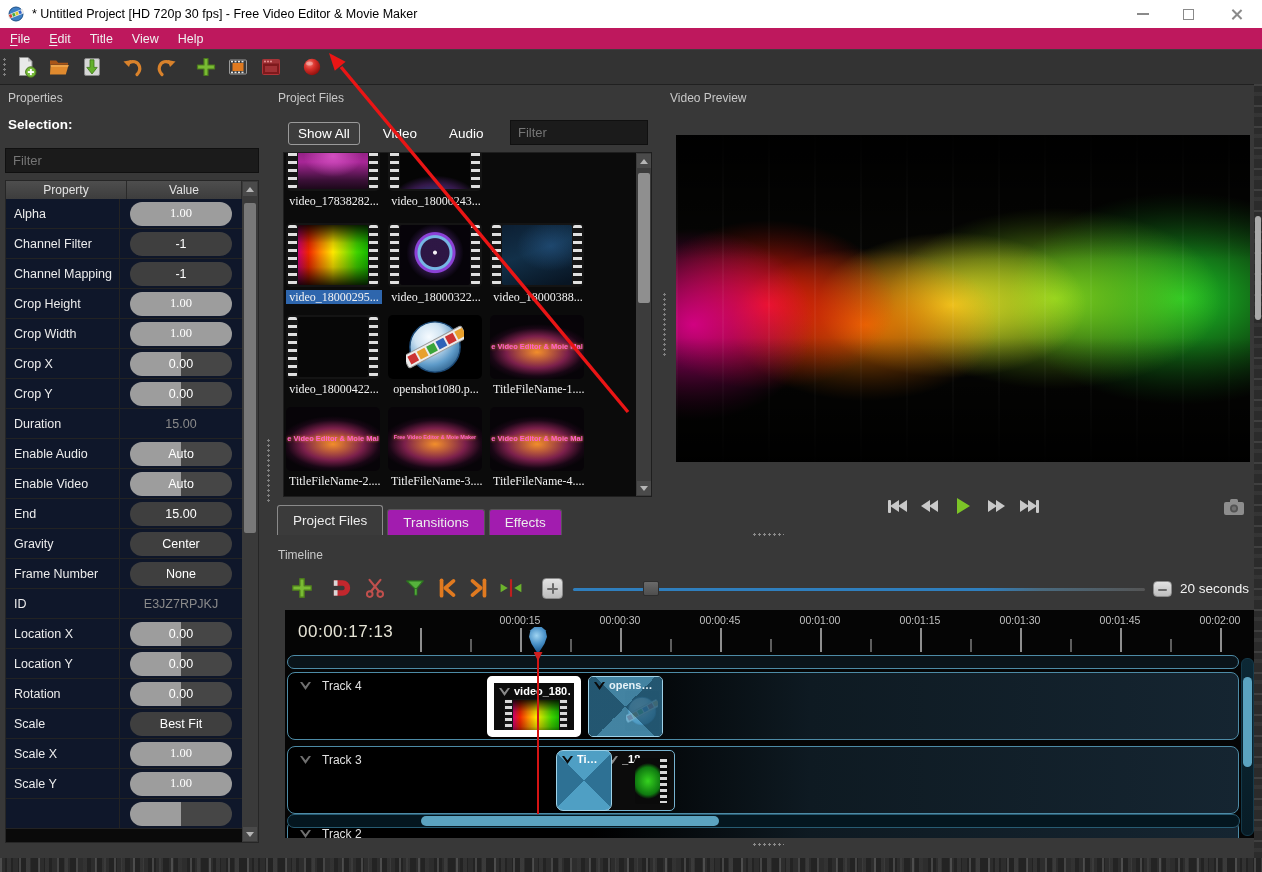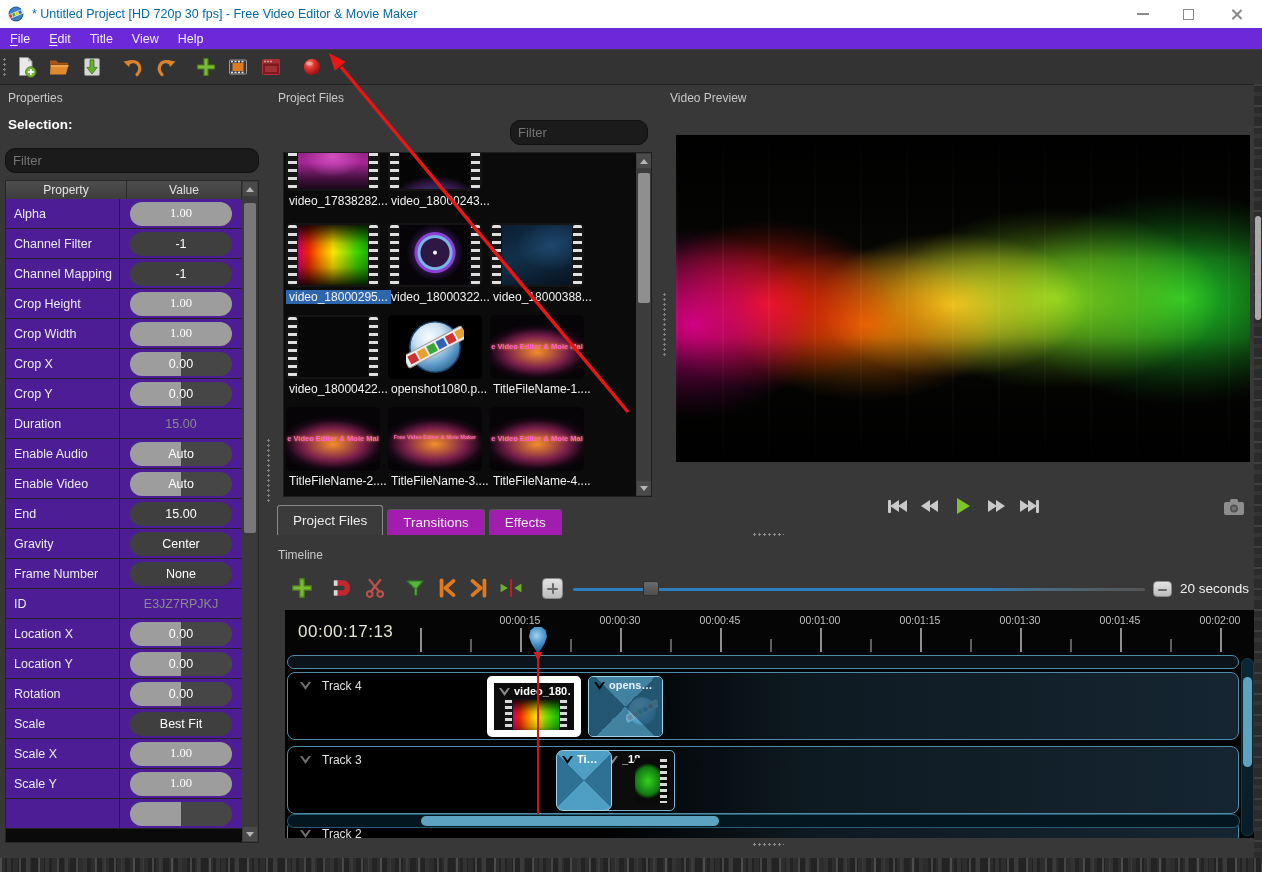--- a/index.html
+++ b/index.html
@@ -10,7 +10,7 @@
   
   #titlebar{position:absolute;left:0;top:0;width:1262px;height:28px;background:#ffffff;}
   #appicon{position:absolute;left:8px;top:6px;width:16px;height:16px;}
-  #title{position:absolute;left:32px;top:0;height:28px;line-height:28px;font-size:12.5px;color:#0369a1;white-space:nowrap;}
+  #title{position:absolute;left:32px;top:0;height:28px;line-height:28px;font-size:12.5px;color:#000000;white-space:nowrap;}
   .wbtn{position:absolute;top:0;width:32px;height:28px;display:flex;align-items:center;justify-content:center;cursor:default;}
   #btn-min{left:1127px}#btn-max{left:1172px}#btn-close{left:1220px}
   .g-min{width:12px;height:2px;background:#8a8a8a;}

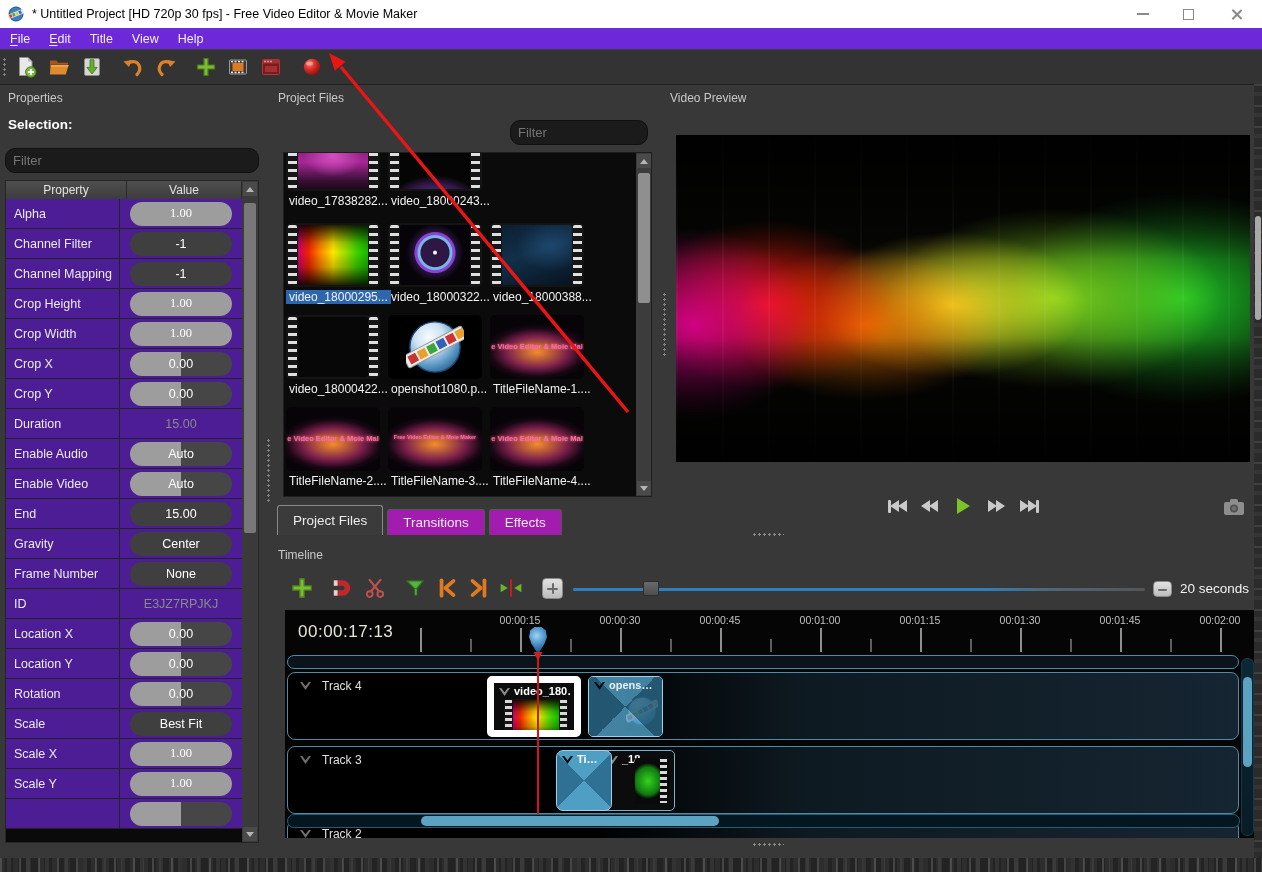--- a/index.html
+++ b/index.html
@@ -20,7 +20,7 @@
   .g-close::before{transform:rotate(45deg);} .g-close::after{transform:rotate(-45deg);}
 
   
-  #menubar{position:absolute;left:0;top:28px;width:1262px;height:22px;background:#6d28d9;display:flex;align-items:center;gap:19px;padding-left:10px;box-sizing:border-box;border-bottom:1px solid #3e3e3e;}
+  #menubar{position:absolute;left:0;top:28px;width:1262px;height:22px;background:#be185d;display:flex;align-items:center;gap:19px;padding-left:10px;box-sizing:border-box;border-bottom:1px solid #3e3e3e;}
   .mitem{color:#f0f0f0;font-size:12.5px;}
   .mitem u{text-decoration:underline;text-underline-offset:2px;}
 

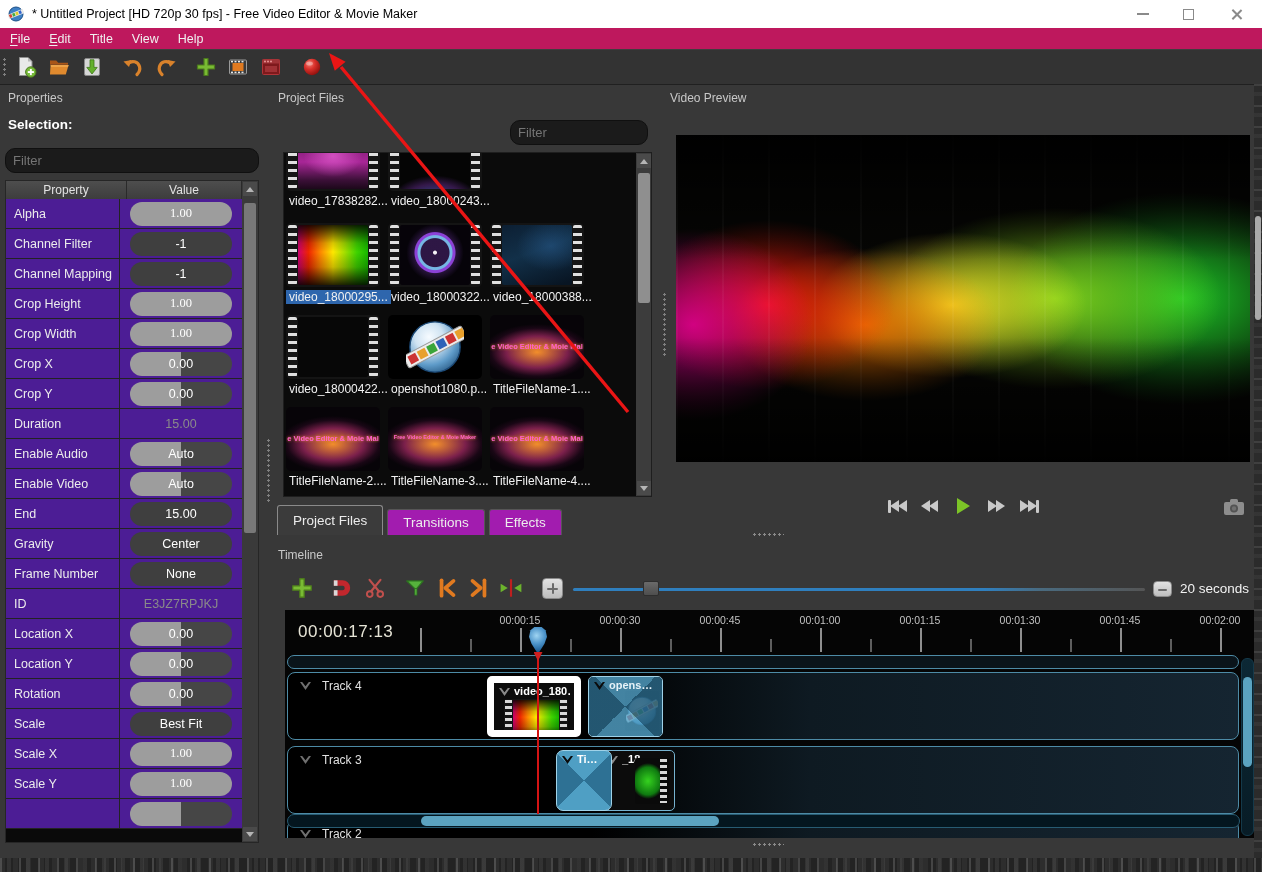--- a/index.html
+++ b/index.html
@@ -463,6 +463,12 @@
   </div>
 
   <span class="plabel" style="left:278px;top:91px;">Project Files</span>
+  <div id="fbtns">
+      <div class="fbtn active">Show All</div>
+      <div class="fbtn">Video</div>
+      <div class="fbtn">Audio</div>
+      <div class="fbtn">Image</div>
+    </div>
   <input id="files-filter" class="filterbox" style="position: absolute;" readonly="" placeholder="Filter">
   <div id="fgrid">
     <div class="vscroll" style="width:15px;background:#3c3c3c;">

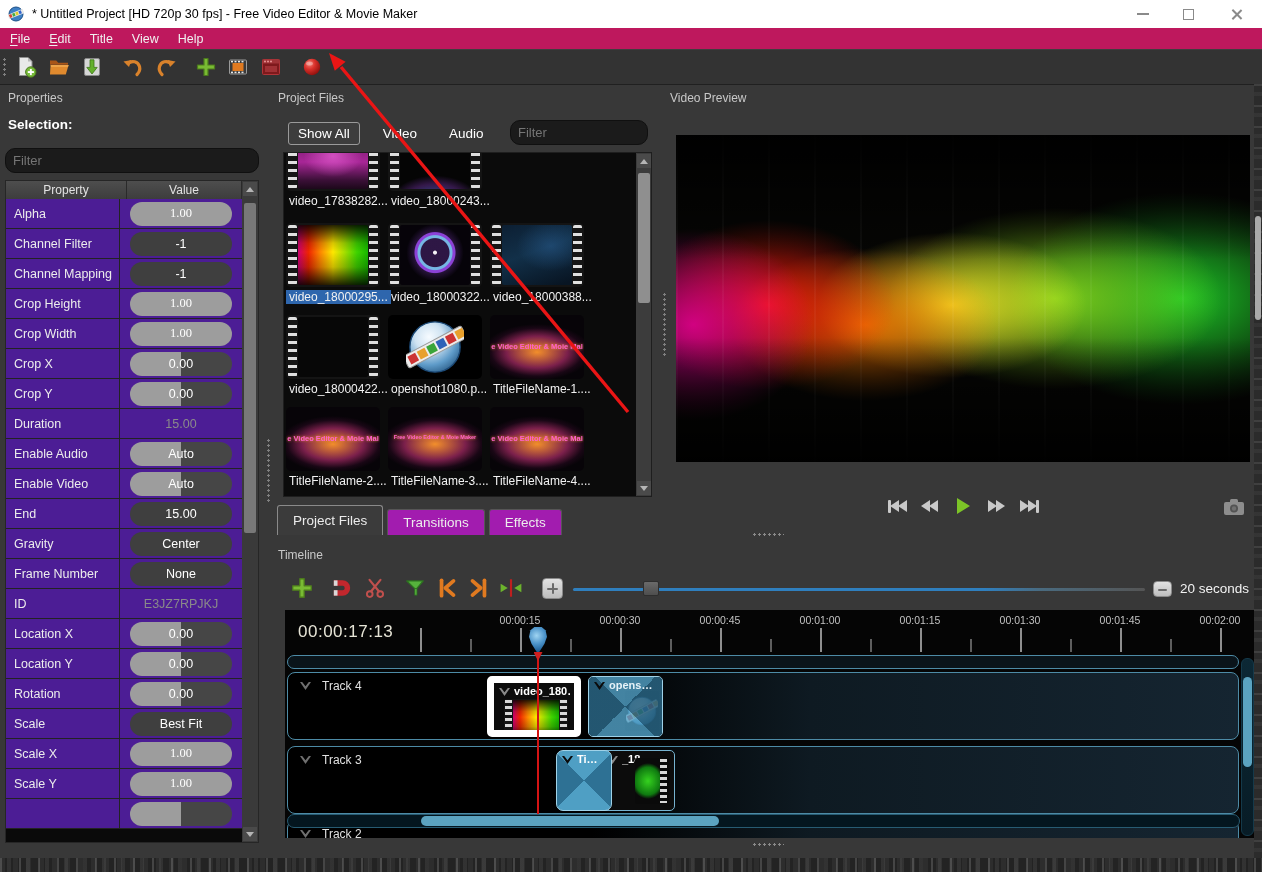--- a/index.html
+++ b/index.html
@@ -37,7 +37,7 @@
   #sel-label{position:absolute;left:8px;top:117px;font-size:13.5px;font-weight:bold;color:#ffffff;}
   #sel-dd{position:absolute;left:84px;top:113px;width:176px;height:26px;background:#1d1d1d;border:1px solid #4a4a4a;box-sizing:border-box;color:#f2f2f2;font-size:12.5px;line-height:24px;padding-left:6px;}
   #sel-caret{position:absolute;right:6px;top:10px;width:0;height:0;border-left:4.5px solid transparent;border-right:4.5px solid transparent;border-top:5px solid #9a9a9a;}
-  .filterbox{position:absolute;background:#1b1b1b;border:1px solid #101010;color:#e8e8e8;font-size:13px;padding:0 7px;box-sizing:border-box;border-radius:10px;outline:none;}
+  .filterbox{position:absolute;background:#1b1b1b;border:1px solid #101010;color:#e8e8e8;font-size:13px;padding:0 7px;box-sizing:border-box;border-radius:0;outline:none;}
   .filterbox::placeholder{color:#757575;}
   #props-filter{left:5px;top:148px;width:254px;height:25px;}
 

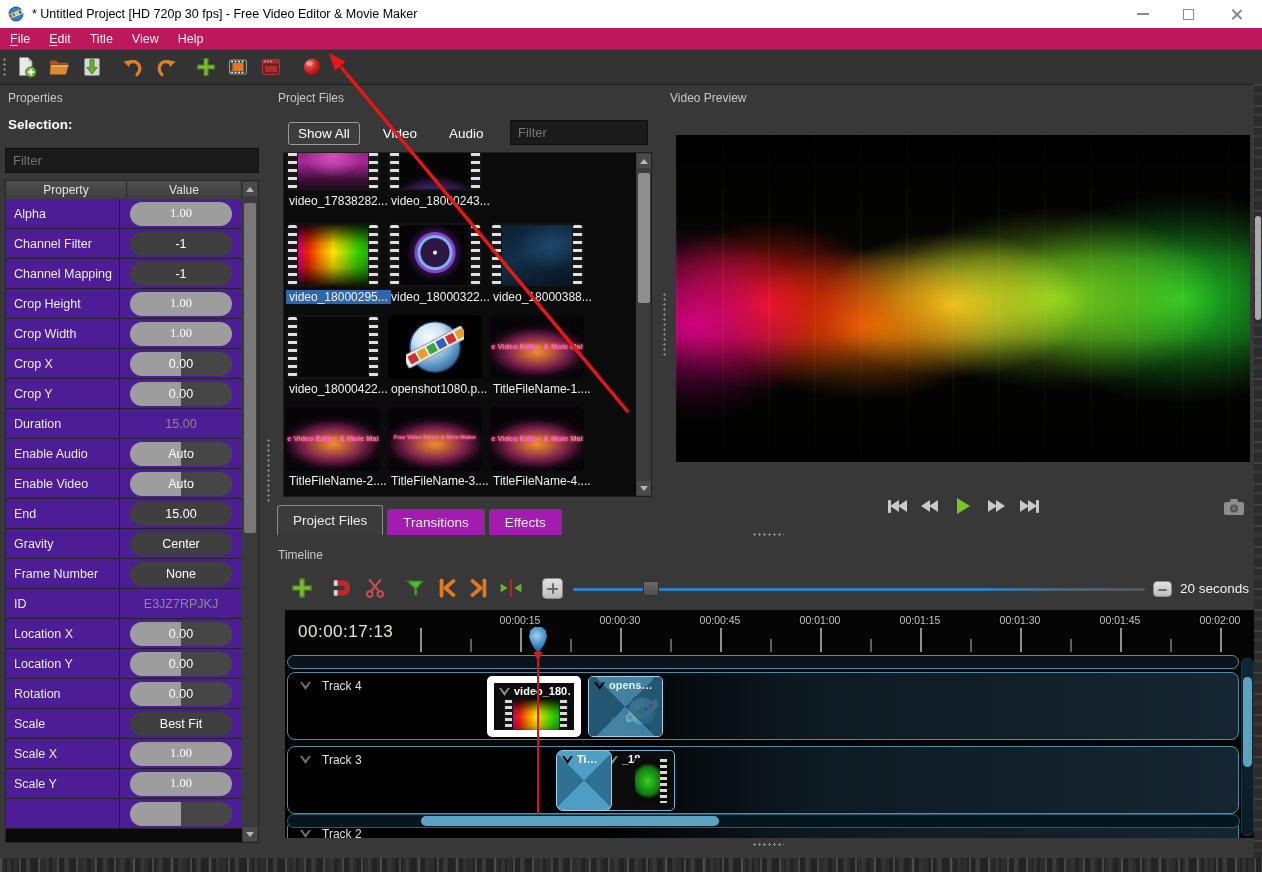--- a/index.html
+++ b/index.html
@@ -74,7 +74,7 @@
   .fthumb.film::before{left:2px}.fthumb.film::after{right:2px}
   .finner{position:absolute;left:12px;right:12px;top:2px;bottom:2px;border-radius:2px;overflow:hidden;}
   .fcap{margin-top:3px;text-align:center;font-size:12px;color:#f2f2f2;white-space:nowrap;}
-  .fcap span{padding:0 3px;}
+  .fcap span{padding:0 3px;font-family:Liberation Serif, serif;}
   .fcap.sel span{background:#2e66ad;}
   .ovl{position:absolute;left:0;right:0;text-align:center;font-weight:bold;z-index:3;white-space:nowrap;}
   .t-title .ovl{top:42%;font-size:7.5px;color:#ff5fd0;text-shadow:0 0 3px #ff9a30;}

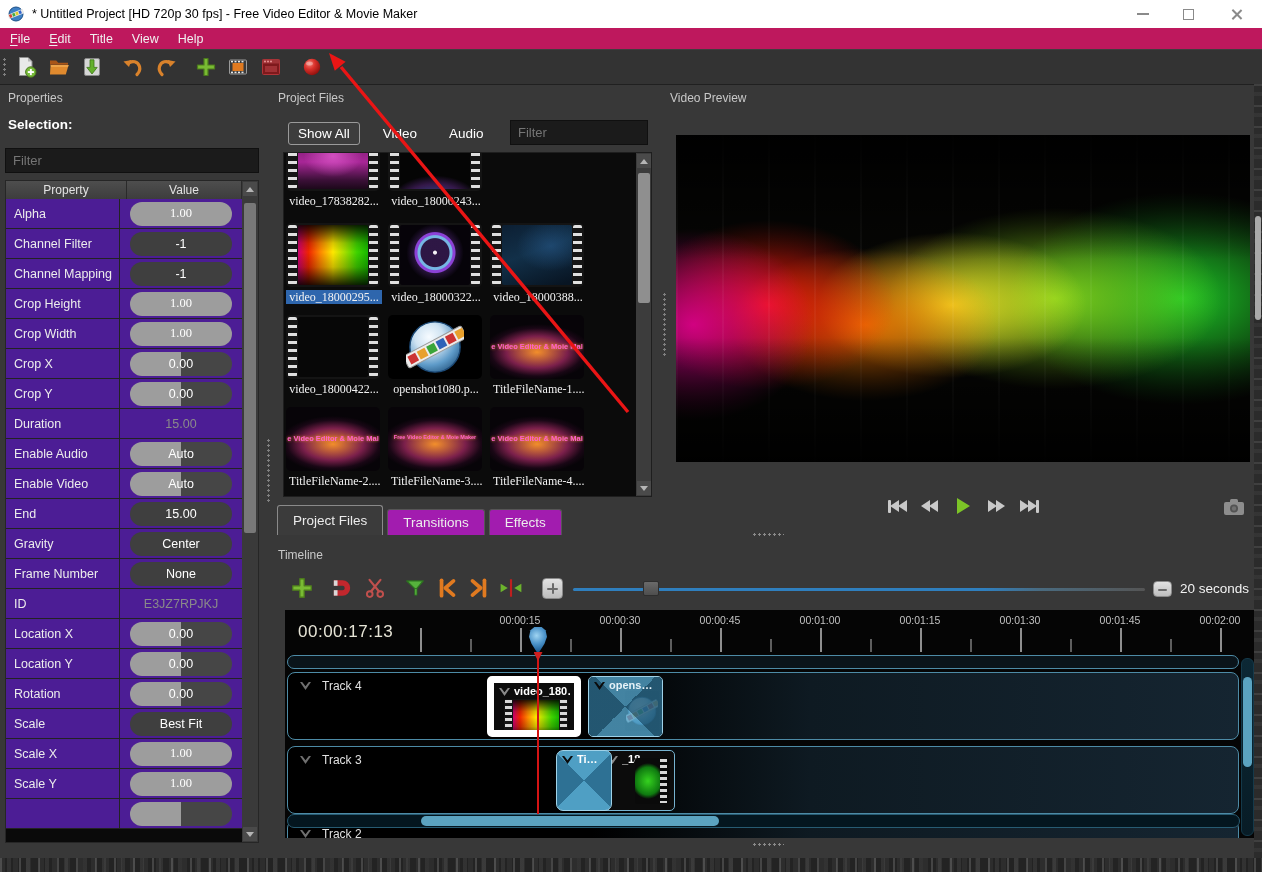--- a/index.html
+++ b/index.html
@@ -46,7 +46,7 @@
   .phcell{background:linear-gradient(#4e4e4e,#3d3d3d);color:#e2e2e2;font-size:12px;display:flex;align-items:center;justify-content:center;border-right:1px solid #2a2a2a;box-sizing:border-box;}
   #phead .c1{width:121px;} #phead .c2{flex:1;}
   #prows{position:absolute;left:0;top:18px;right:16px;bottom:0;overflow:hidden;}
-  .prow{position:relative;height:30px;border-bottom:1px solid #232323;display:flex;align-items:flex-end;background:#4c1d95;box-sizing:border-box;}
+  .prow{position:relative;height:30px;border-bottom:1px solid #232323;display:flex;align-items:flex-end;background:#0f172a;box-sizing:border-box;}
   .pname{flex:0 0 114px;padding-left:8px;color:#ececec;font-size:12.5px;border-right:1px solid #232323;height:100%;display:flex;align-items:center;box-sizing:border-box;}
   .pval{flex:1;display:flex;align-items:center;justify-content:center;height:100%;}
   .pill{width:102px;height:24px;border-radius:12px;display:flex;align-items:center;justify-content:center;color:#ffffff;font-size:12.5px;}

